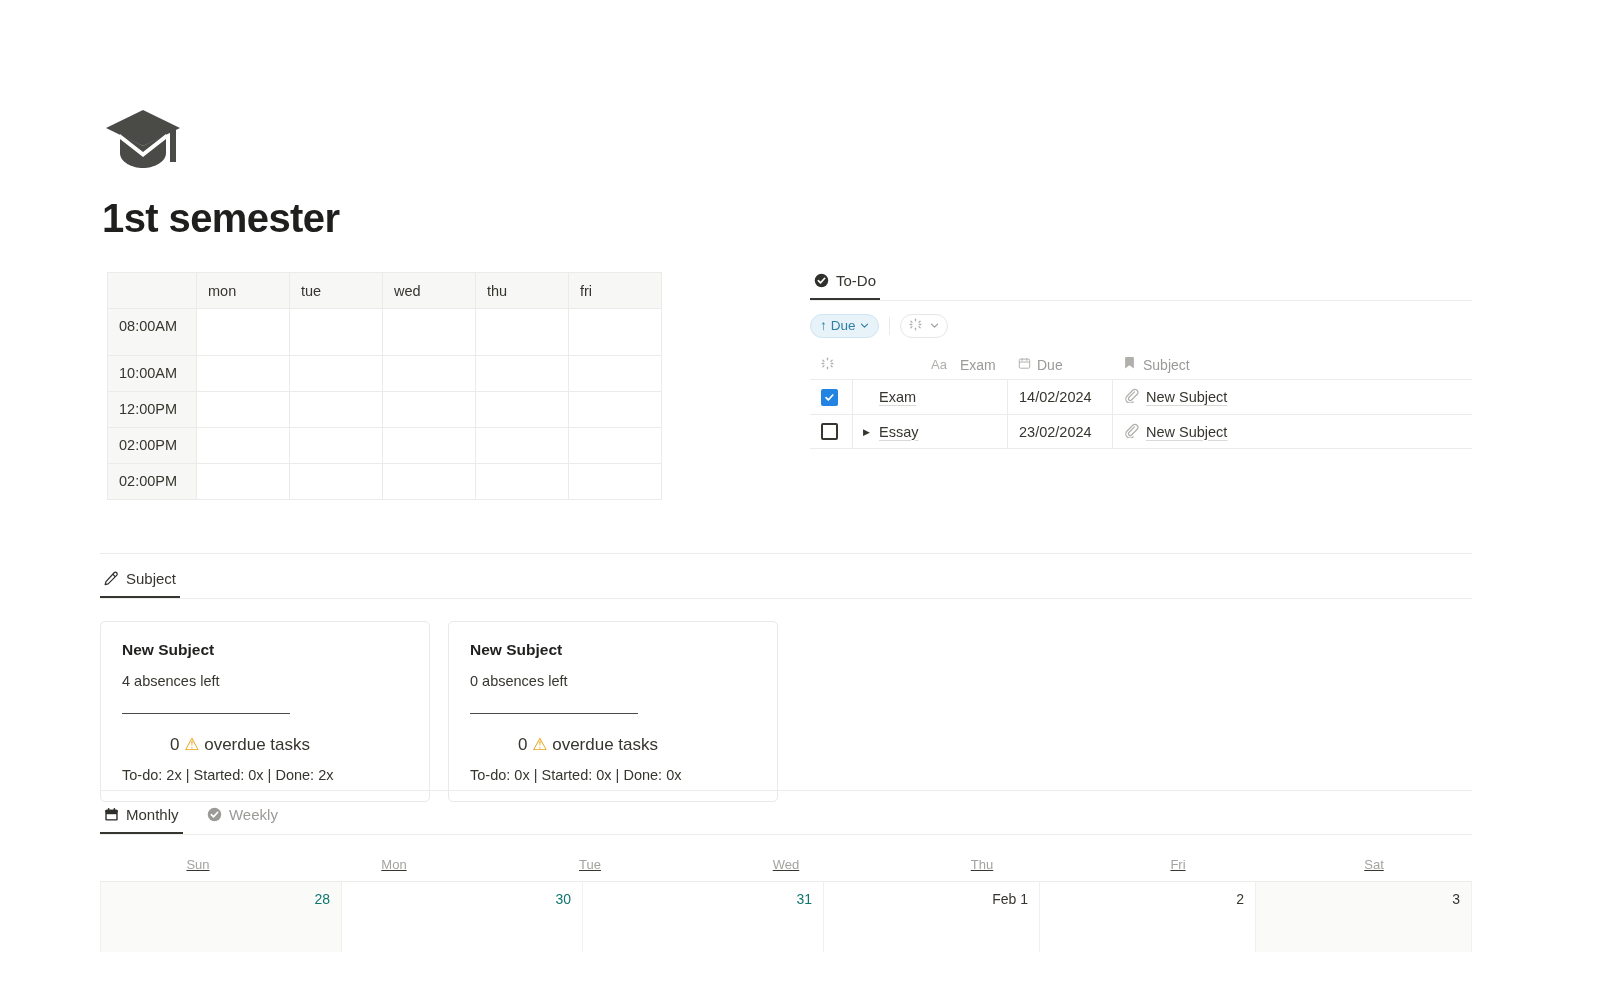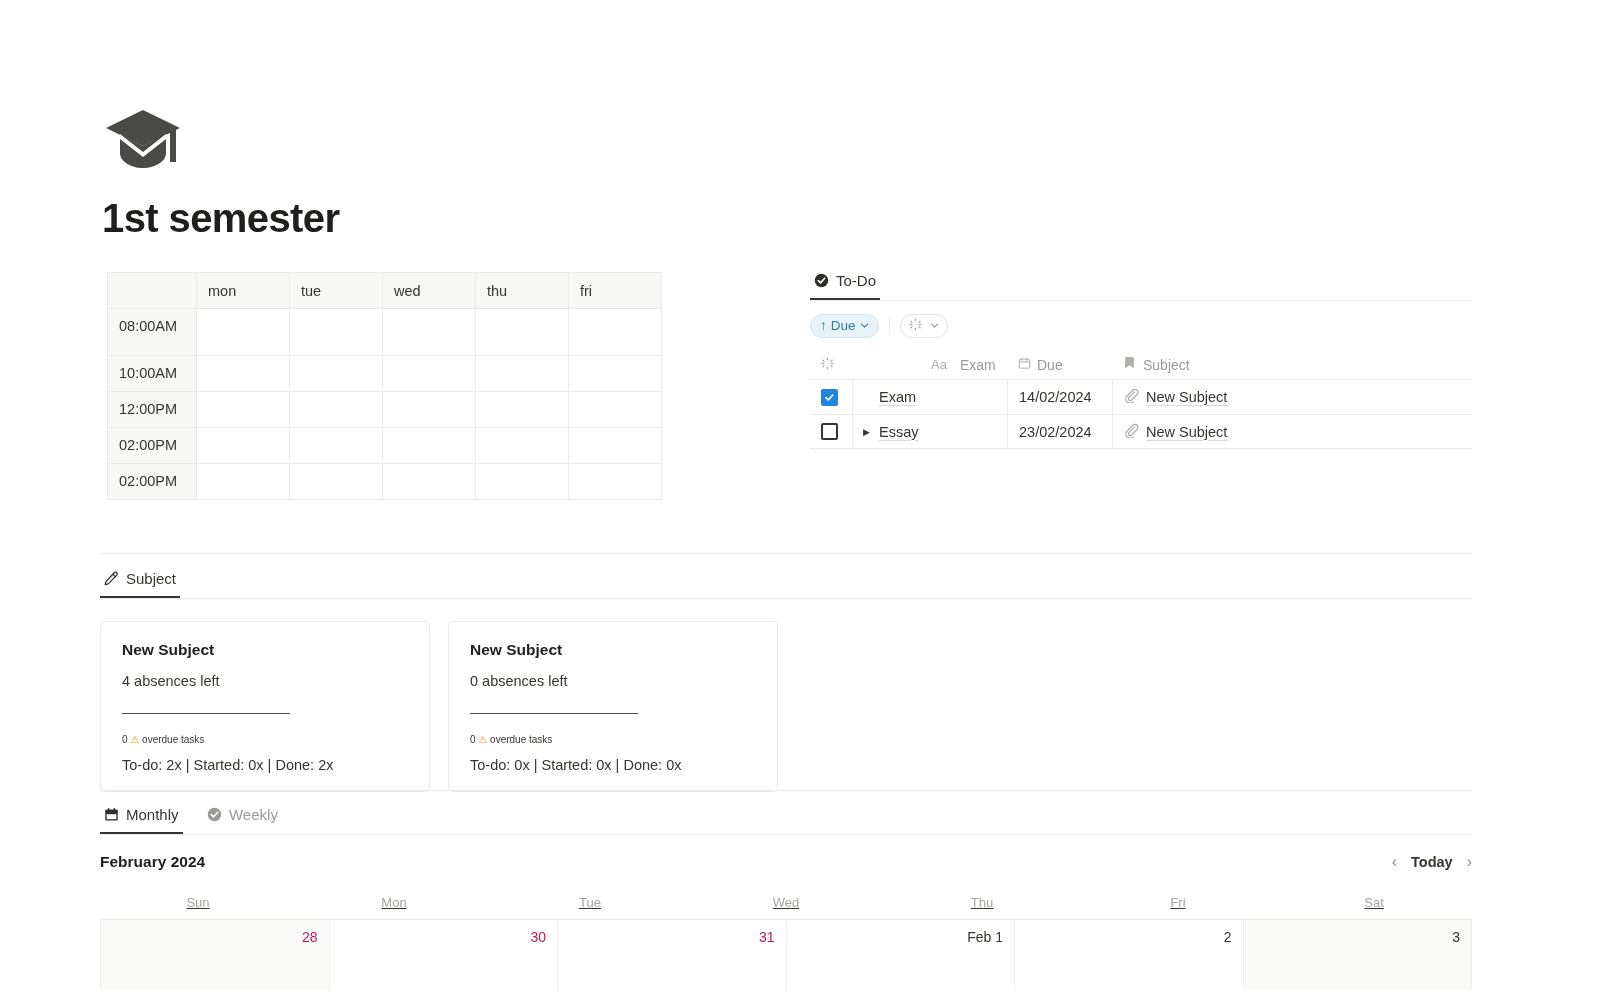--- a/index.html
+++ b/index.html
@@ -134,7 +134,7 @@
   .card-title { font-size: 15.5px; font-weight: 600; color: #1f1f1e; margin-bottom: 14px; }
   .card-abs { font-size: 14.5px; color: #37352f; }
   .card-rule { width: 168px; height: 1px; background: #4a4a47; margin: 24px 0 20px 0; }
-  .card-over { font-size: 10px; color: #37352f; margin-bottom: 12px; }
+  .card-over { font-size: 17px; color: #37352f; margin-bottom: 12px; margin-left: 48px; }
   .card-stats { font-size: 14.5px; color: #37352f; }
   .warn { color: #e8a317; }
 

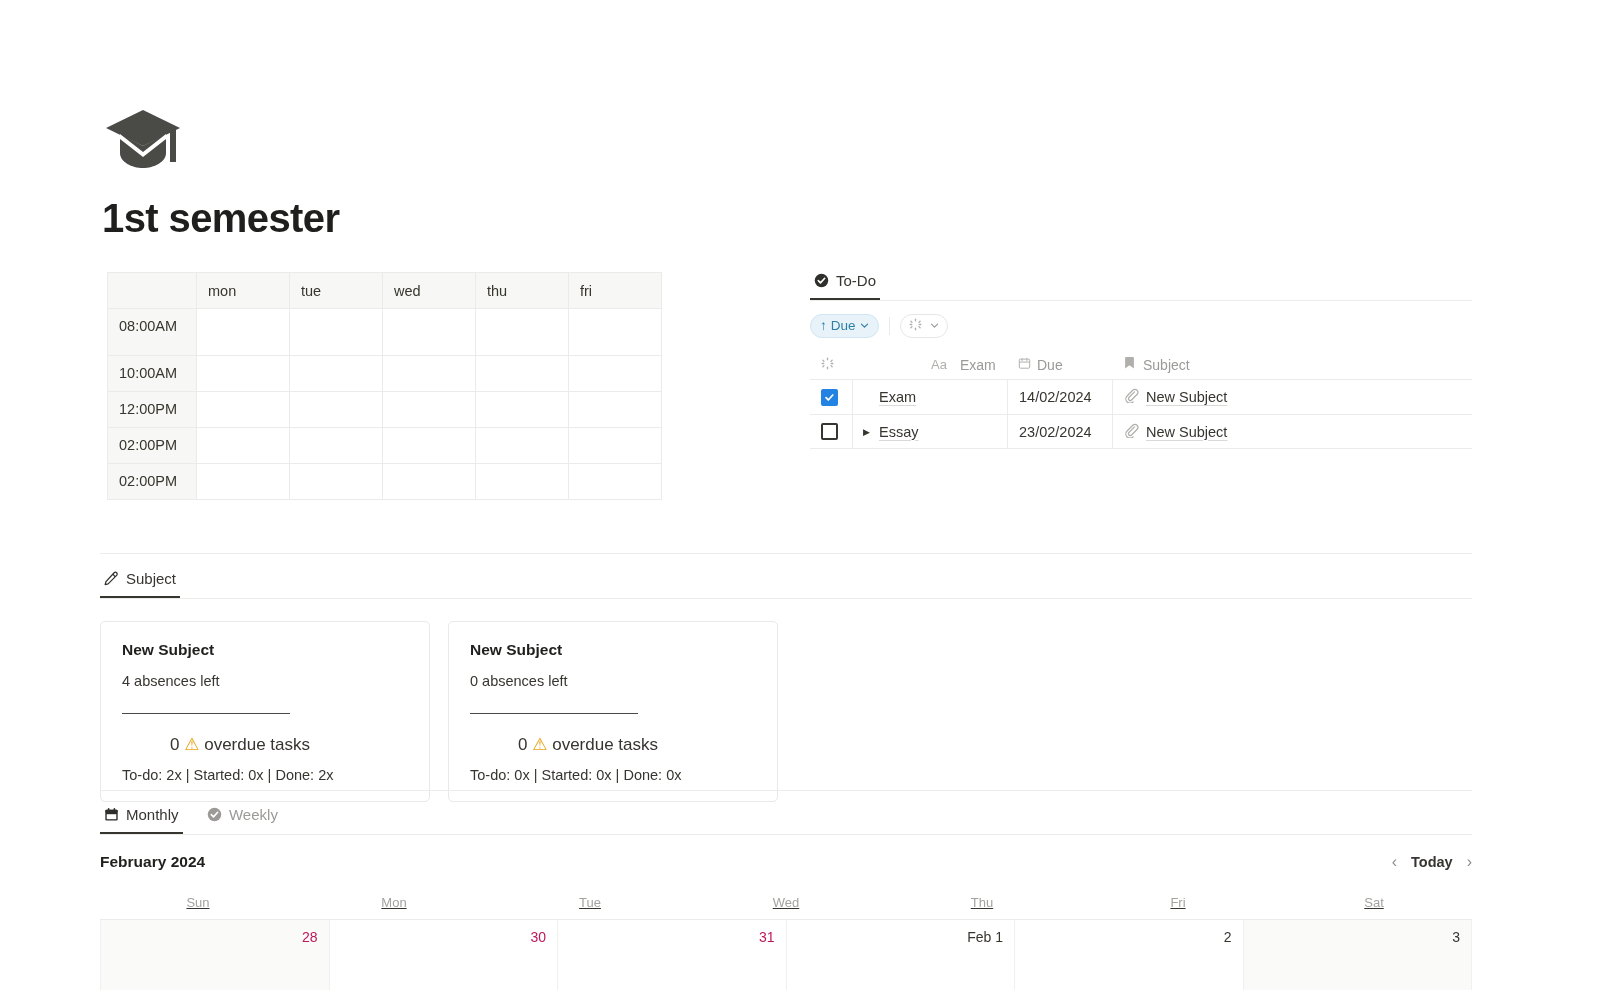--- a/index.html
+++ b/index.html
@@ -437,14 +437,6 @@
       </div>
     </div>
 
-    <div class="cal-head">
-      <div class="cal-month">February 2024</div>
-      <div class="cal-nav">
-        <span class="nav-arrow">‹</span>
-        <span class="cal-today">Today</span>
-        <span class="nav-arrow">›</span>
-      </div>
-    </div>
 
     <div class="cal-dow">
       <div>Sun</div>

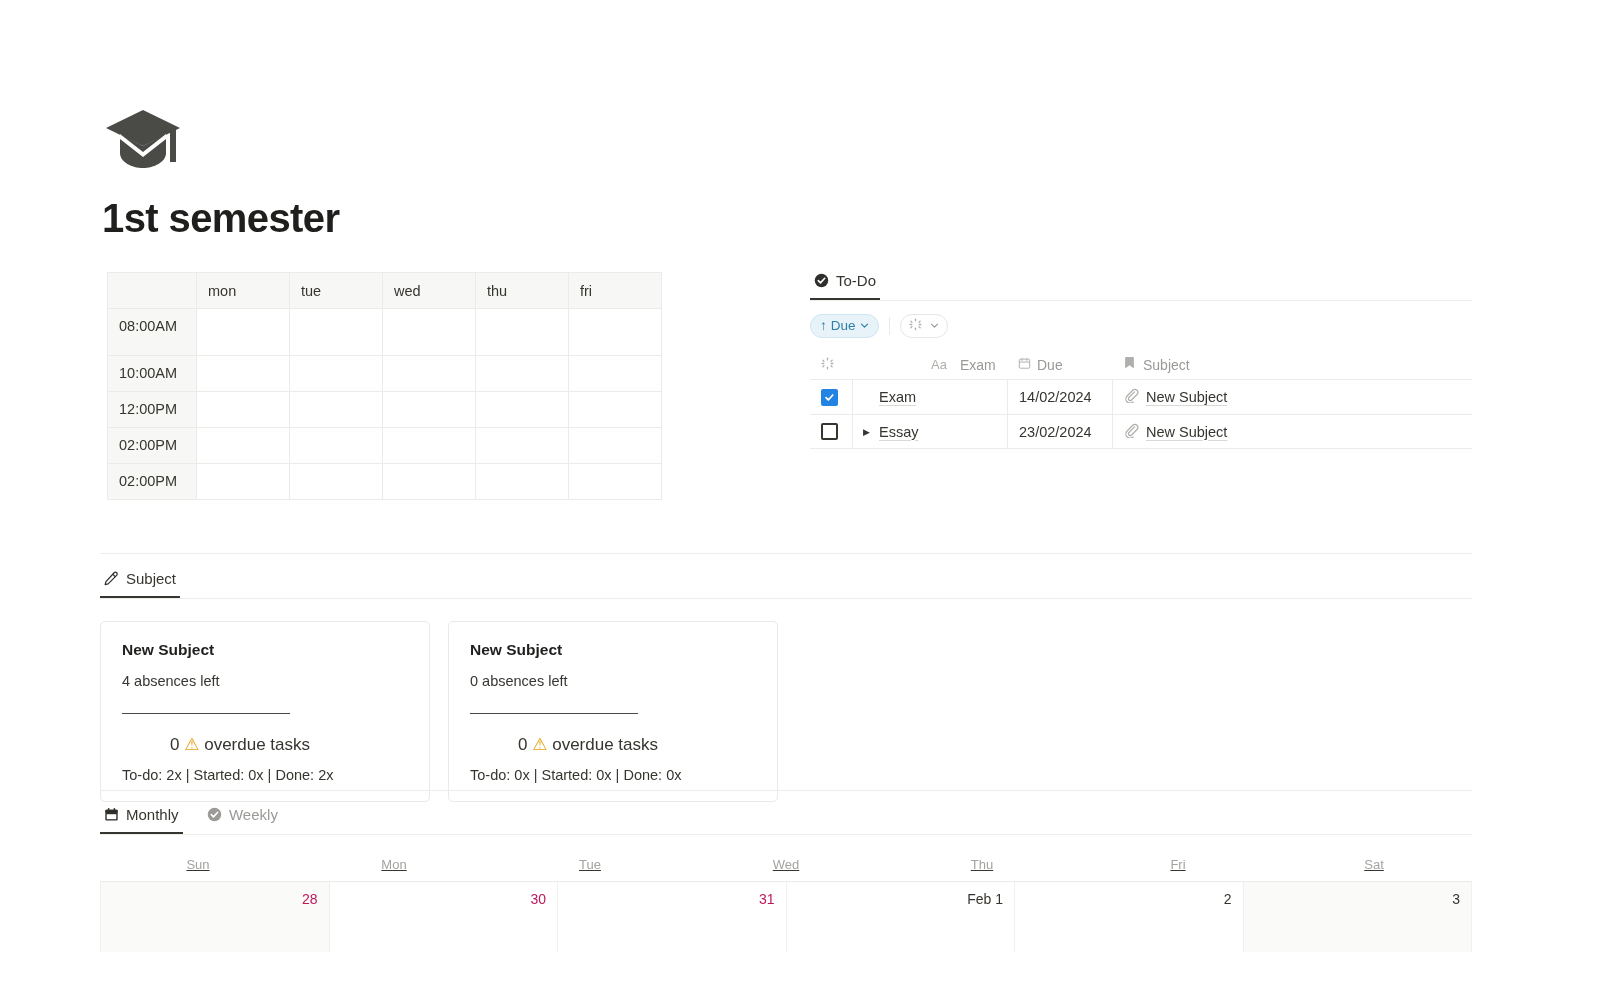--- a/index.html
+++ b/index.html
@@ -155,7 +155,7 @@
               padding: 9px 11px 0 0; text-align: right; font-size: 14px; }
   .cal-cell:first-child { border-left: 1px solid #f0f0ee; }
   .cal-cell.weekend { background: #fafaf9; }
-  .cal-cell.muted { color: #be185d; }
+  .cal-cell.muted { color: #0f766e; padding-left: 25px; }
   .cal-cell.cur { color: #37352f; }
 </style>
 </head>

